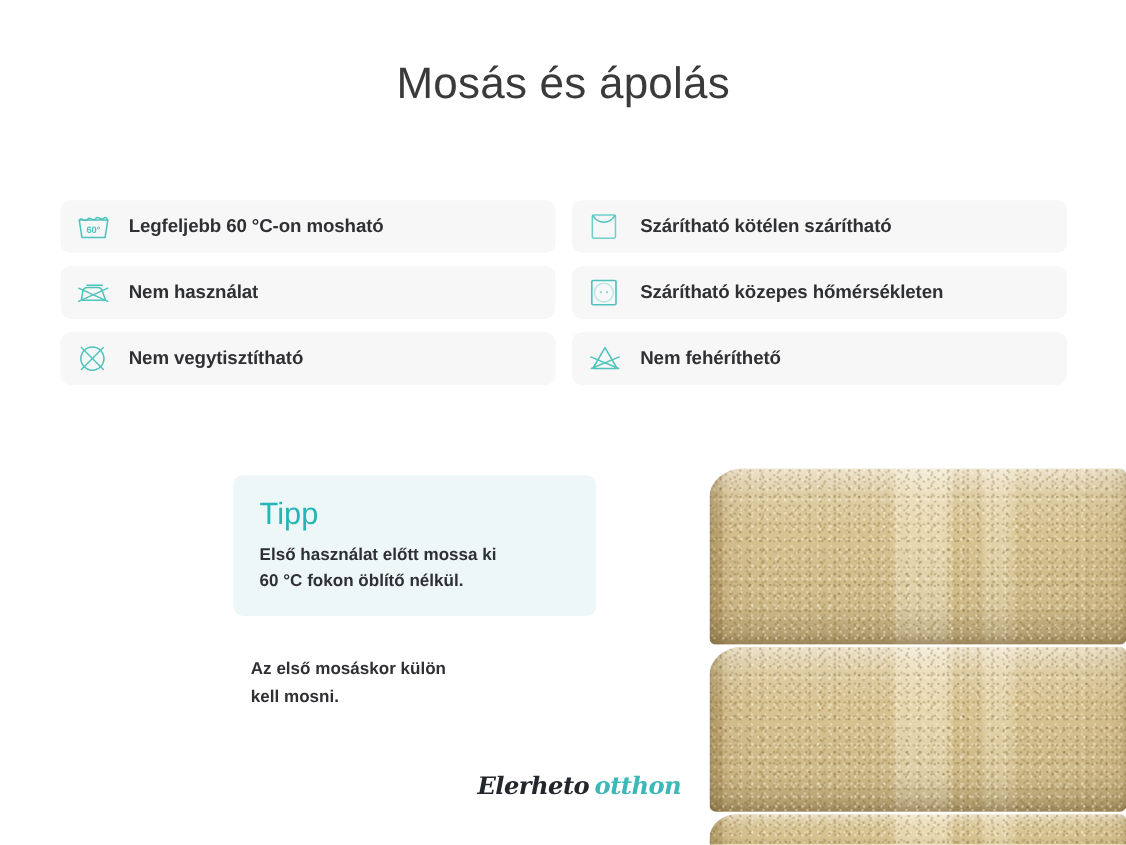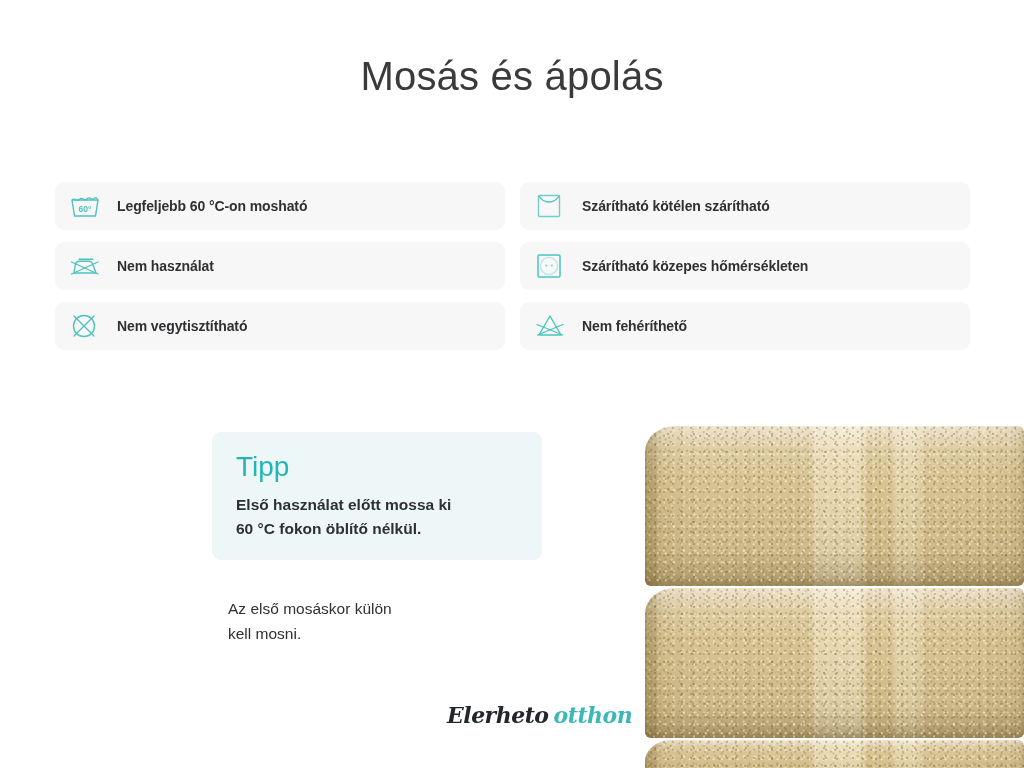--- a/index.html
+++ b/index.html
@@ -44,7 +44,7 @@
   }
   .care-ico svg{ display:block; }
   .care-label{
-    font-size:14px;
+    font-size:17px;
     font-weight:700;
     color:#2f3033;
     letter-spacing:-0.1px;

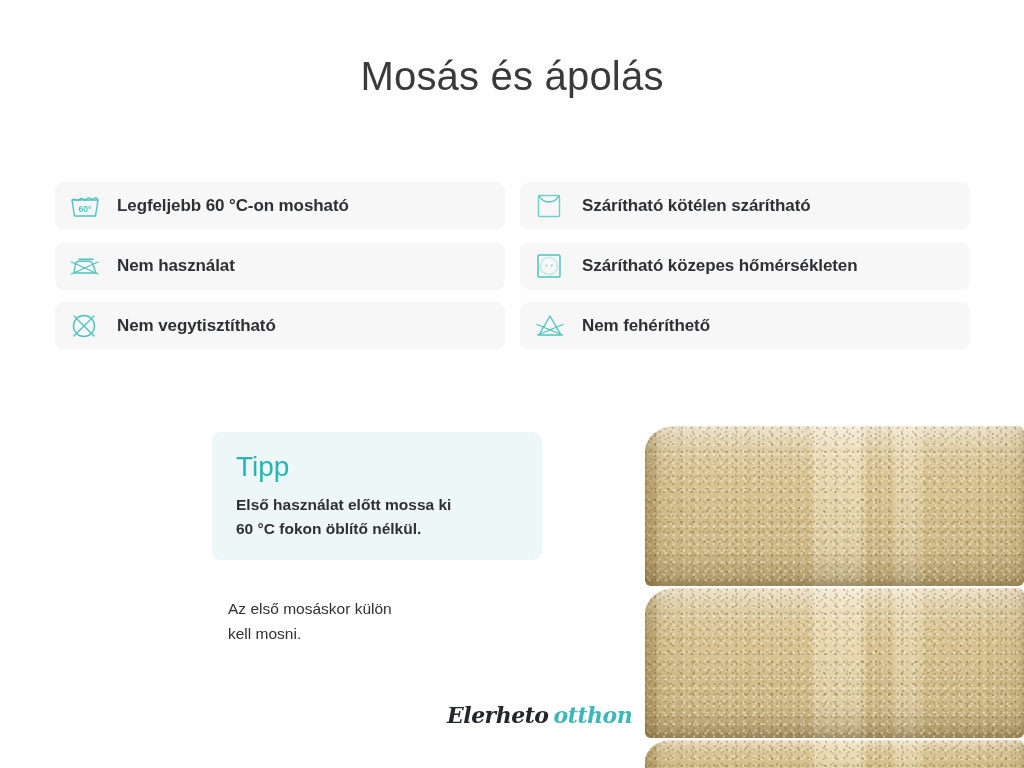--- a/index.html
+++ b/index.html
@@ -72,7 +72,7 @@
   .note-text{
     position:absolute; left:228px; top:596px;
     width:330px;
-    font-size:15.5px; font-weight:400; color:#2f3033;
+    font-size:15.5px; font-weight:700; color:#2f3033;
     line-height:1.62; white-space:pre-line;
   }
 

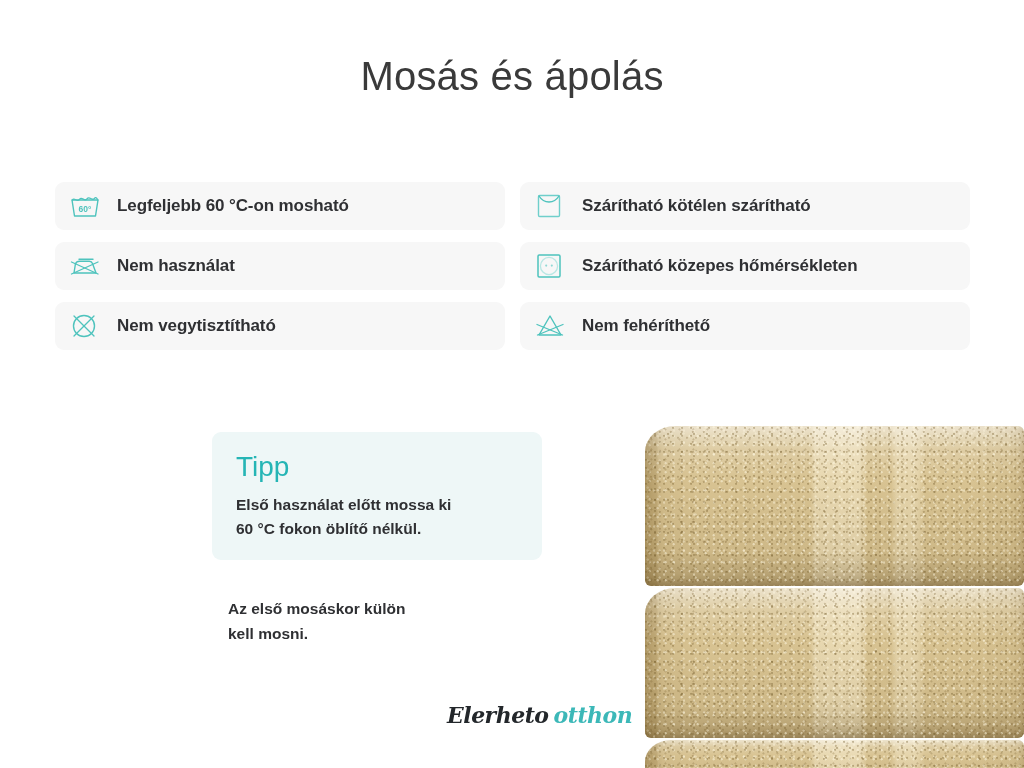--- a/index.html
+++ b/index.html
@@ -78,7 +78,7 @@
 
   
   .logo{
-    position:absolute; left:447px; top:702px;
+    position:absolute; left:434px; top:702px;
     font-family:"DejaVu Serif", serif;
     font-size:22px;
     font-style:italic;

